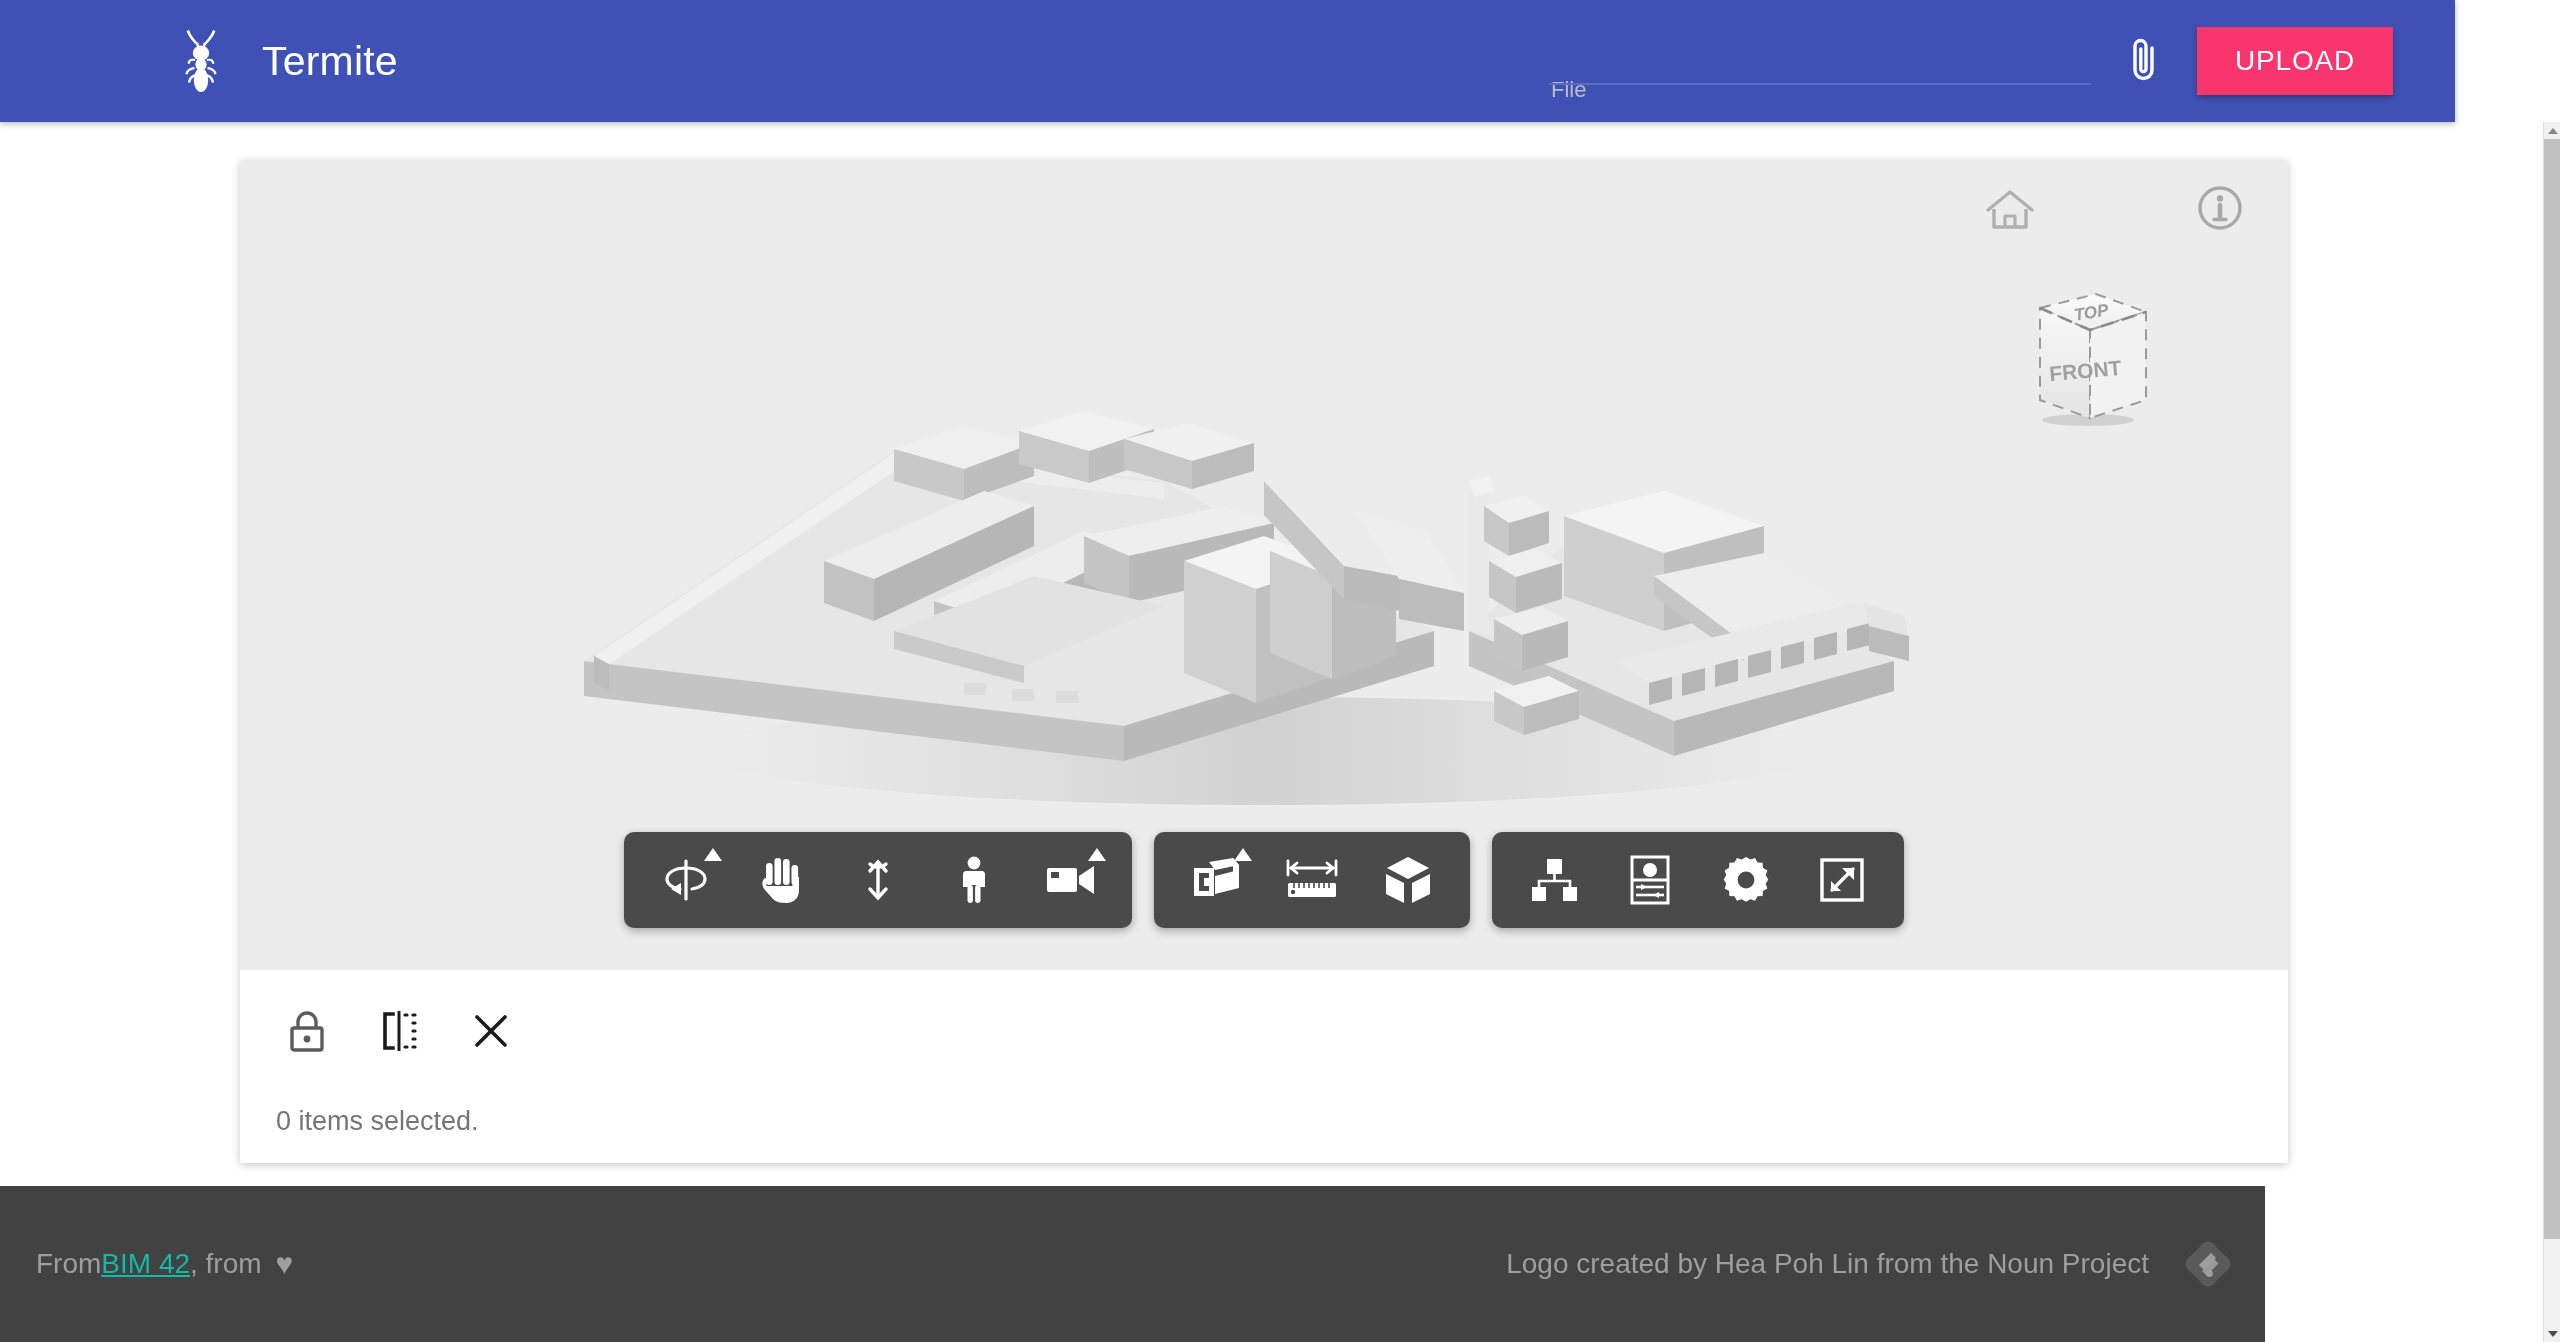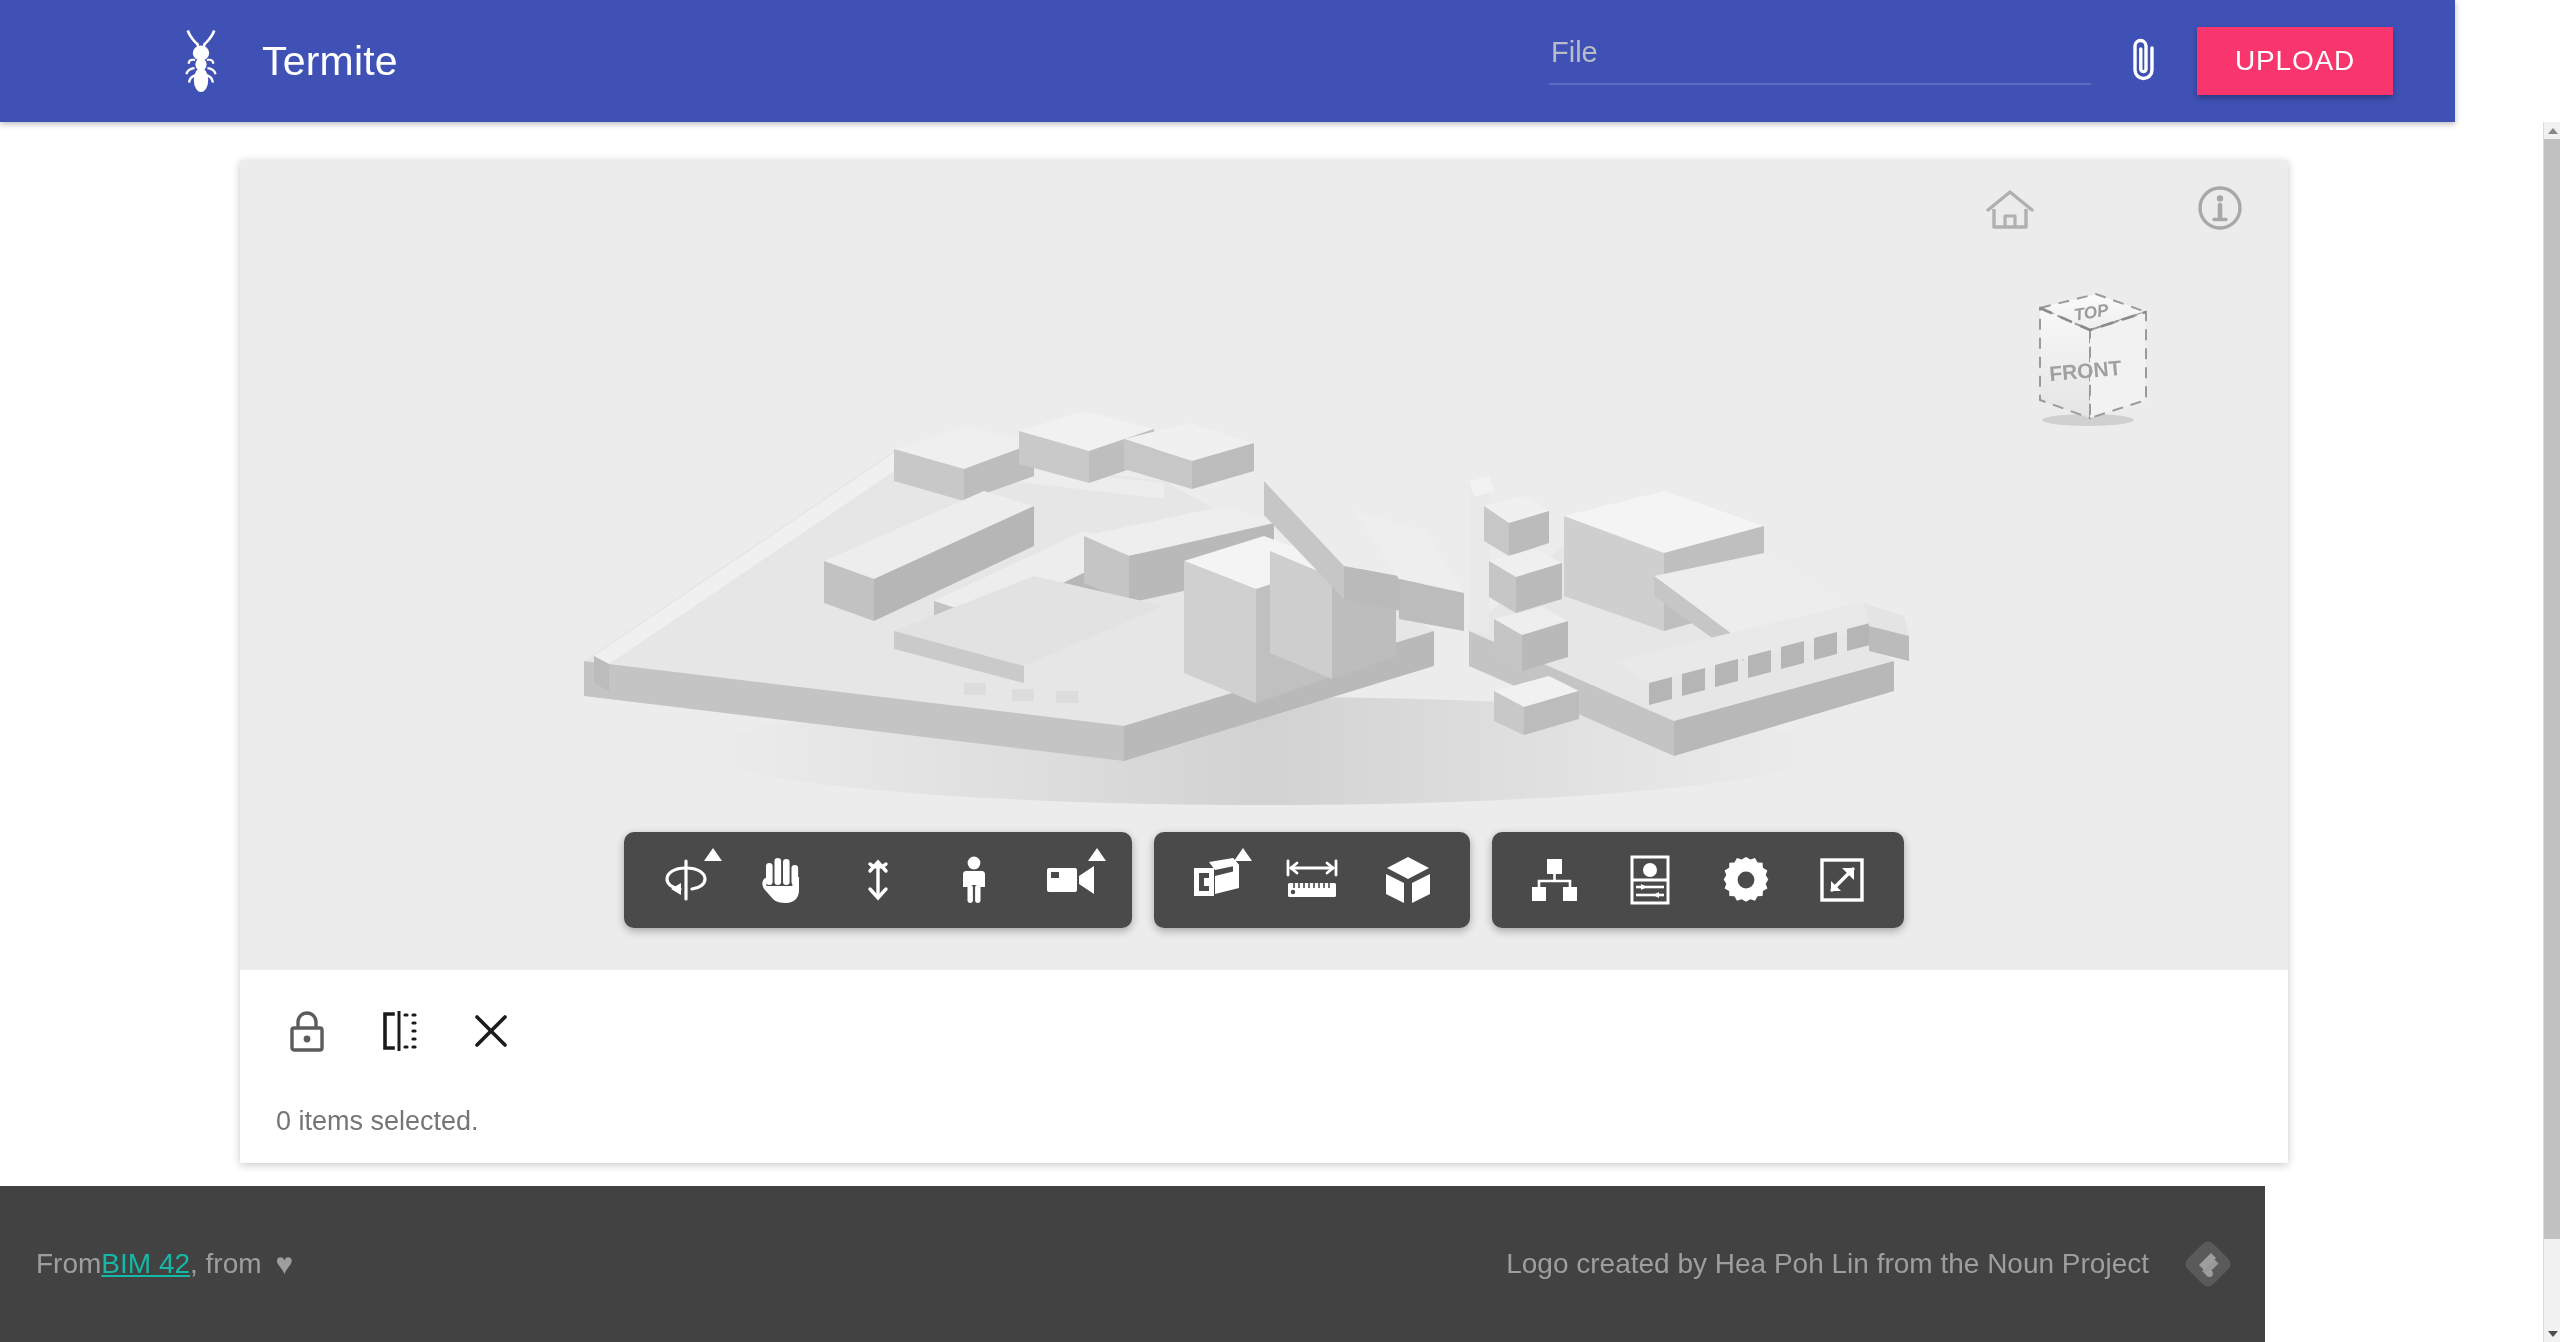--- a/index.html
+++ b/index.html
@@ -36,9 +36,10 @@
   }
   .file-input {
     width:100%; height:54px; background:transparent; border:none;
-    outline:none; color:#fde047; font-size:29px;
+    outline:none; color:#fde047; font-size:22px;
     font-family:"Liberation Sans", sans-serif;
     padding:0 2px 8px 2px;
+    margin-top:38px;
   }
   .file-input::placeholder { color:#b9bcc9; opacity:1; }
   .file-underline {

